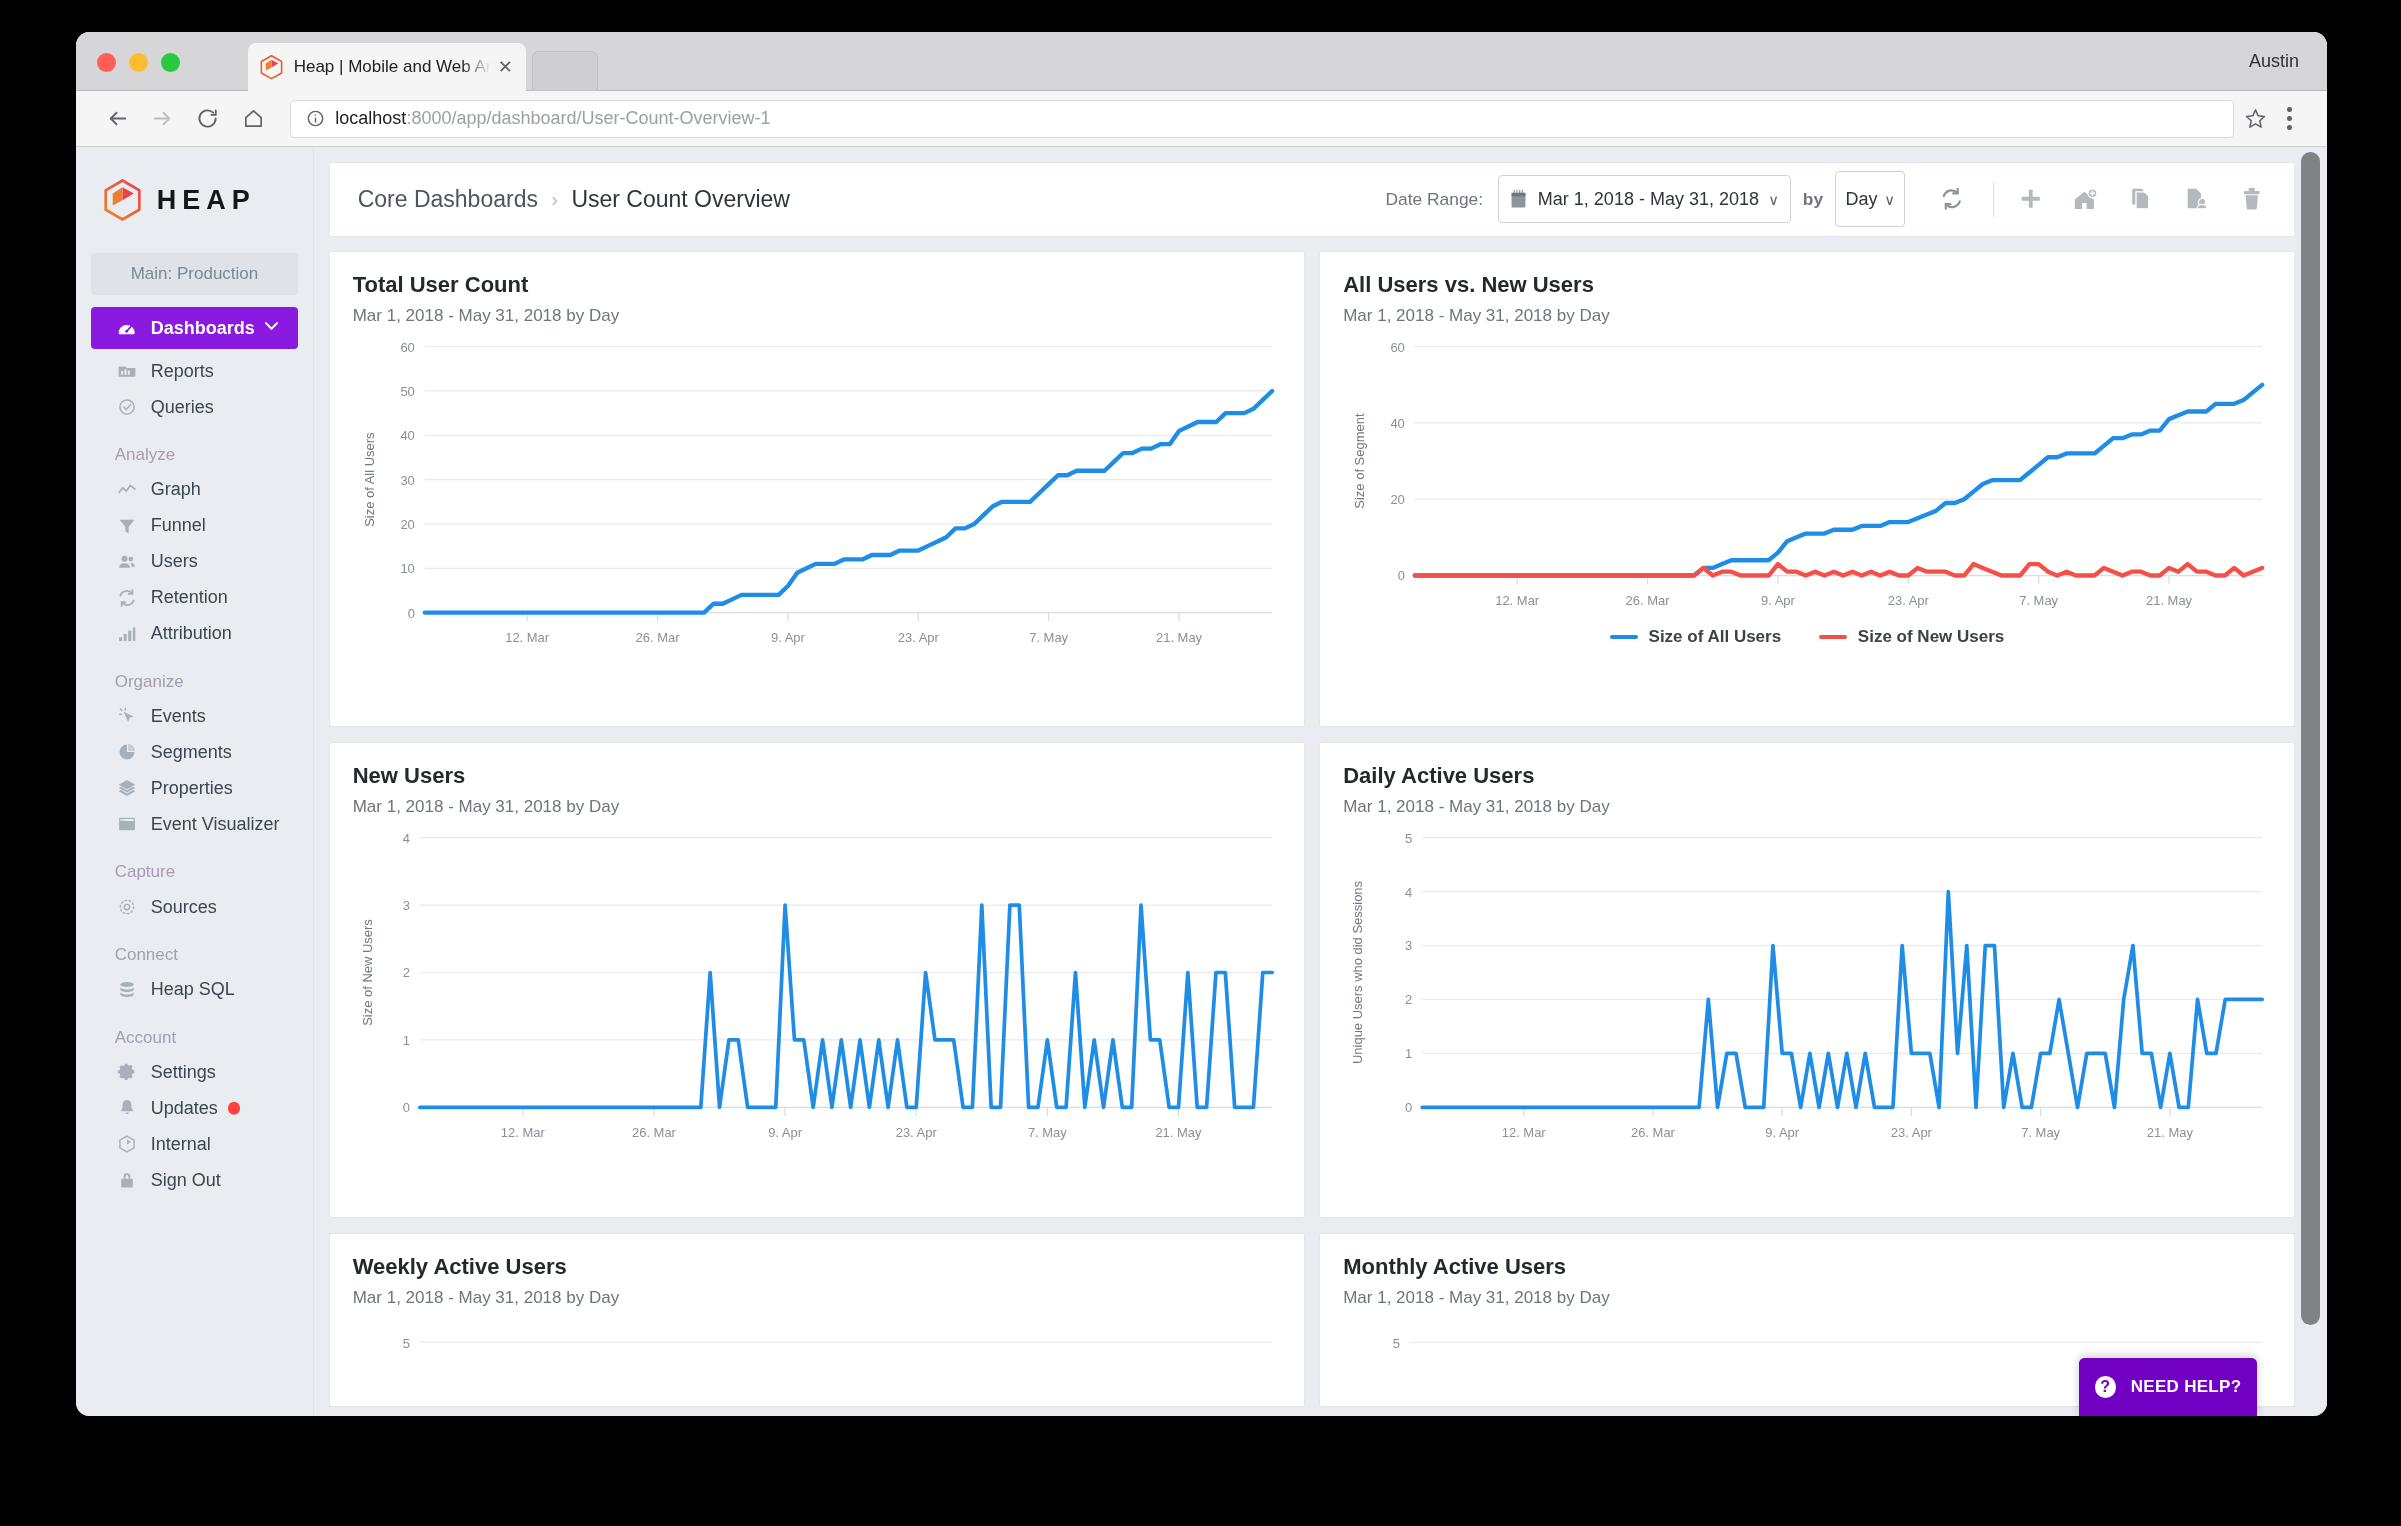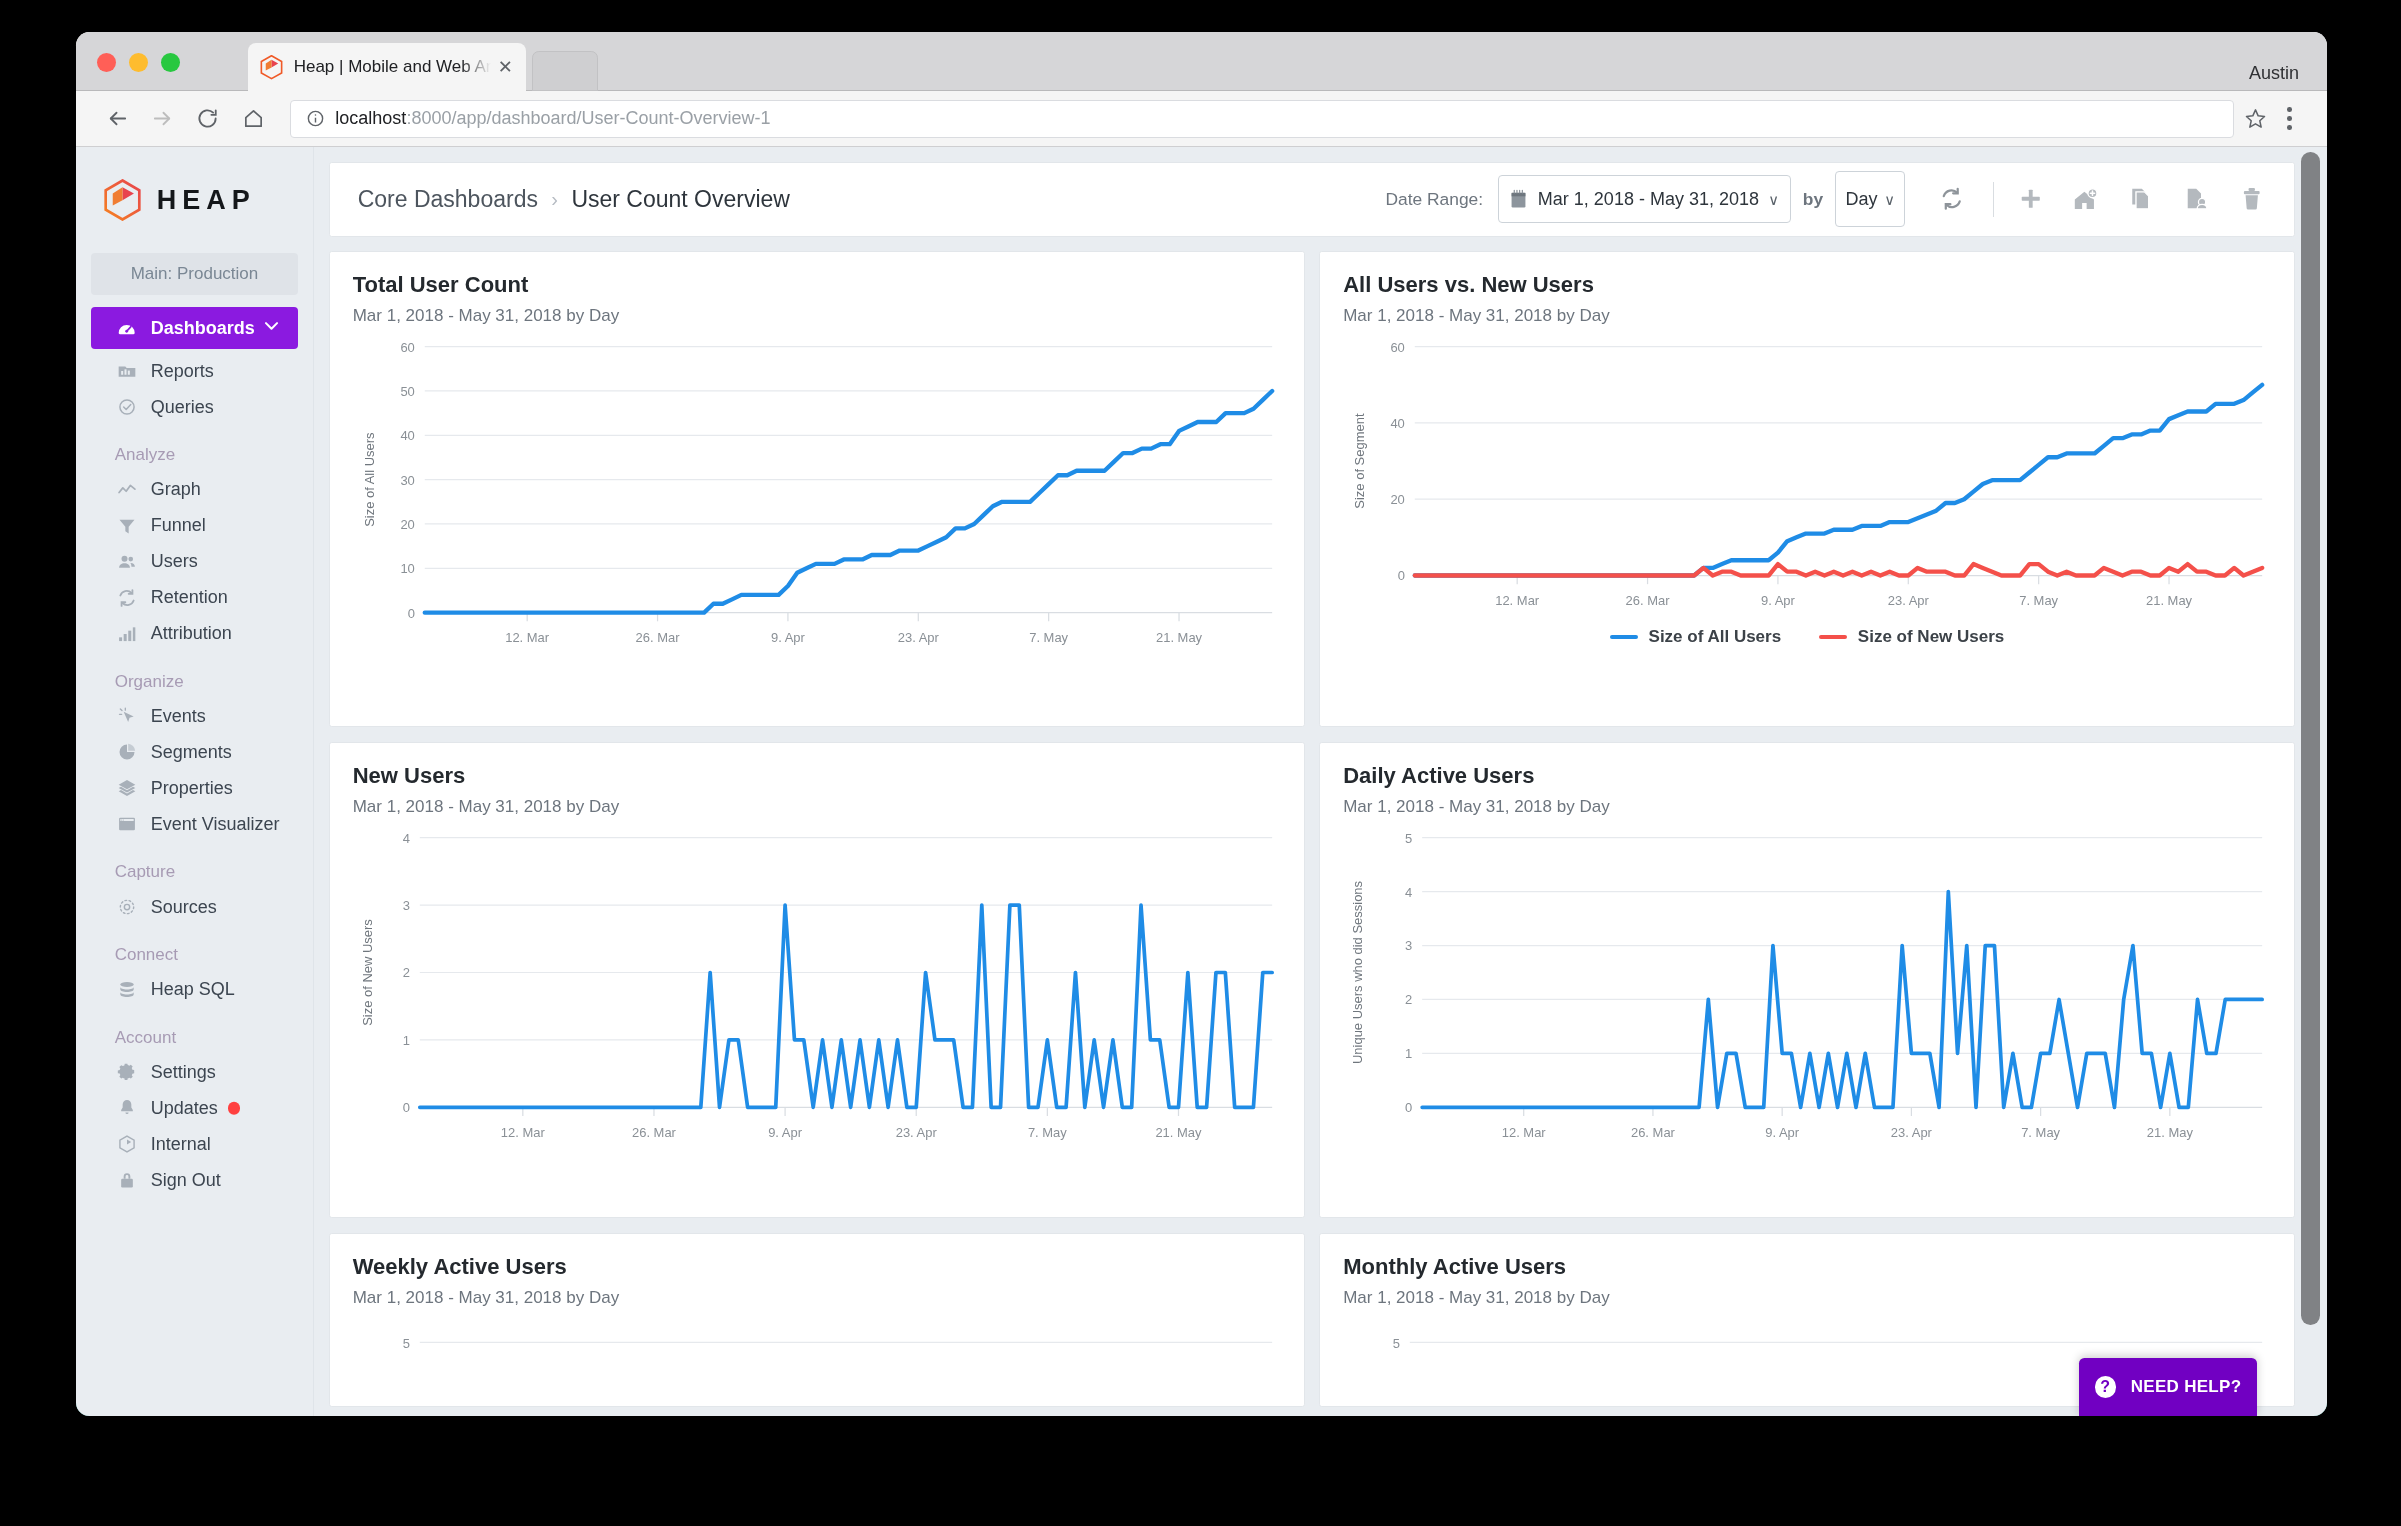--- a/index.html
+++ b/index.html
@@ -72,7 +72,7 @@
     border-radius: 6.7px 6.7px 0 0;
   }
   .profile-name {
-    position: absolute; right: 28px; top: 12px; height: 59px;
+    position: absolute; right: 28px; top: 0; height: 59px;
     display: flex; align-items: center;
     font-size: 18px; color: #303134;
   }

